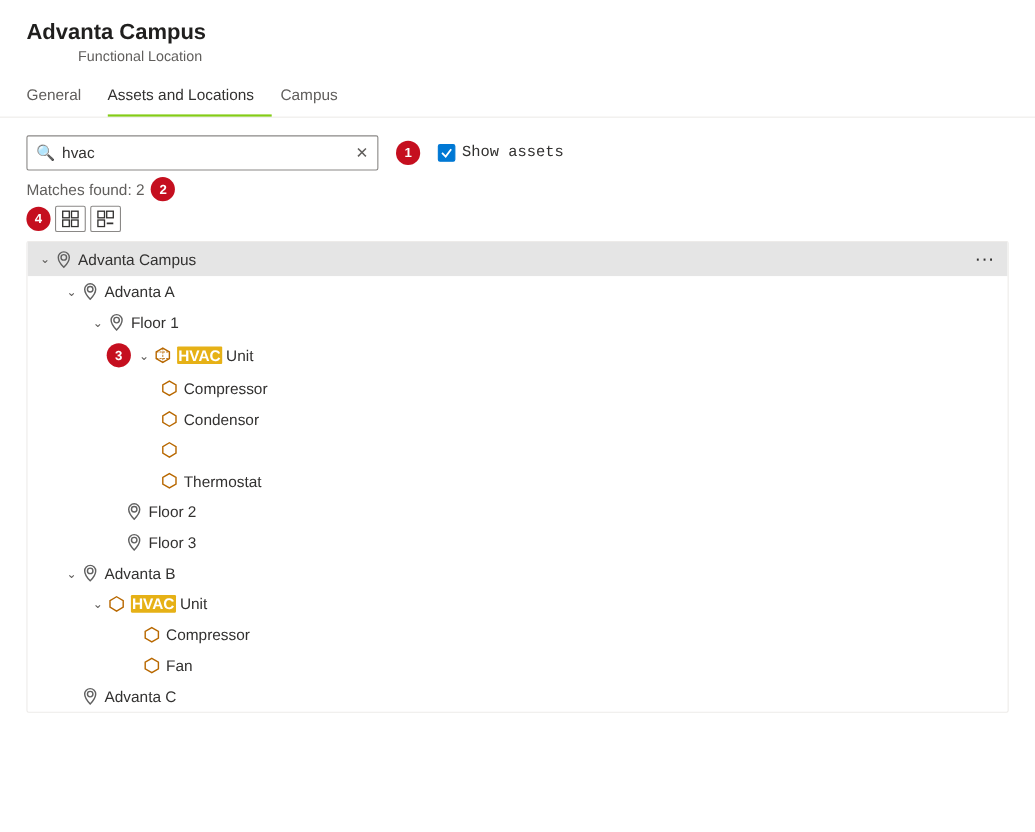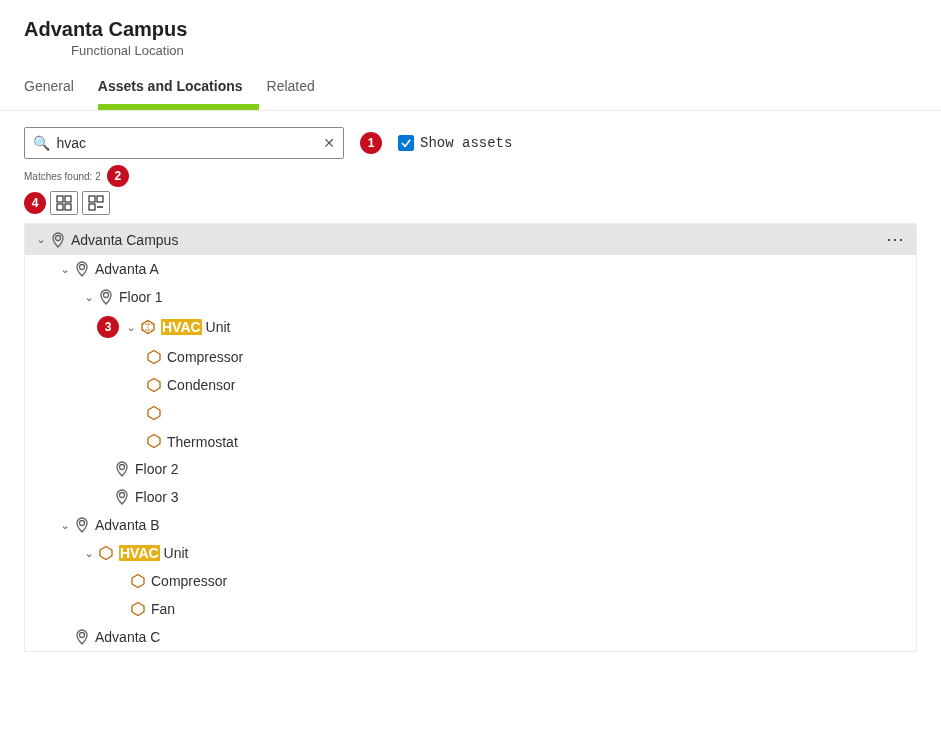--- a/index.html
+++ b/index.html
@@ -11,7 +11,7 @@
 
     .tabs { display: flex; align-items: flex-start; border-bottom: 1px solid #edebe9; padding: 0 24px; margin-top: 10px; }
     .tab { padding: 10px 16px 10px 0; margin-right: 8px; cursor: pointer; font-size: 14px; color: #605e5c; border-bottom: 2px solid transparent; white-space: nowrap; }
-    .tab.active { color: #323130; border-bottom: 6px solid #84cc16; font-weight: 700; }
+    .tab.active { color: #323130; border-bottom: 2px solid #84cc16; font-weight: 400; }
     .tab:first-child { padding-left: 0; }
 
     .content-area { padding: 16px 24px; }

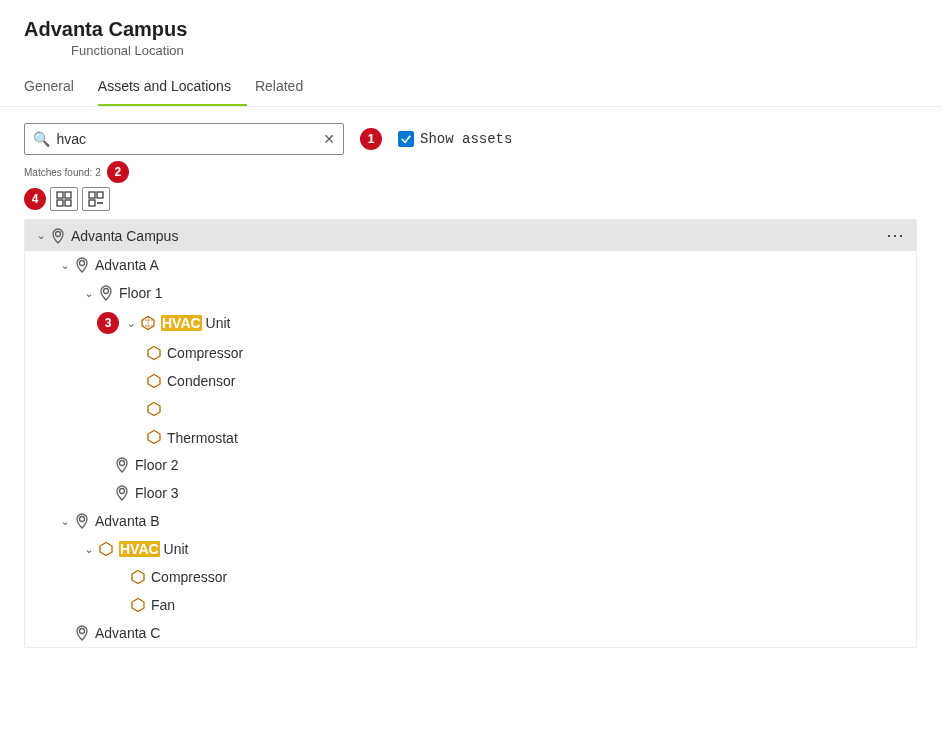--- a/index.html
+++ b/index.html
@@ -63,7 +63,7 @@
 <div class="tabs">
   <div class="tab">General</div>
   <div class="tab active">Assets and Locations</div>
-  <div class="tab">Related</div>
+  <div class="tab">Campus</div>
 </div>
 
 <div class="content-area">

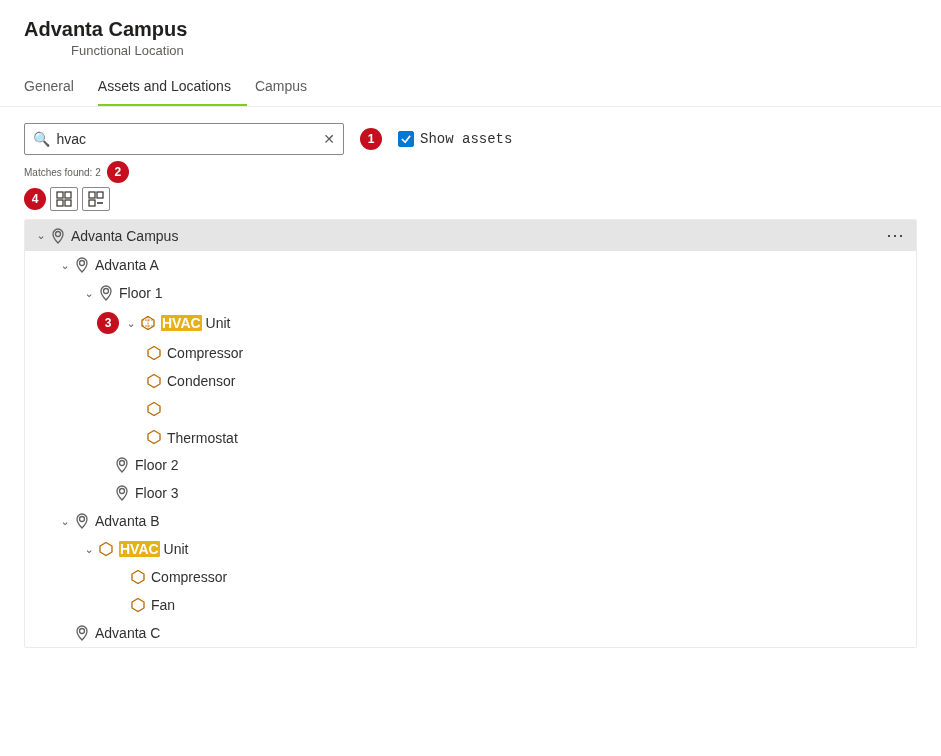--- a/index.html
+++ b/index.html
@@ -27,7 +27,7 @@
     .checkbox-label { font-size: 14px; color: #323130; }
 
     .matches-row { display: flex; align-items: center; gap: 6px; margin-bottom: 4px; }
-    .matches-text { font-size: 10px; color: #605e5c; }
+    .matches-text { font-size: 14px; color: #605e5c; }
 
     .toolbar-row { display: flex; align-items: center; gap: 4px; margin-bottom: 8px; }
     .toolbar-btn { border: 1px solid #8a8886; background: #fff; cursor: pointer; padding: 3px 5px; font-size: 14px; display: flex; align-items: center; border-radius: 2px; }

